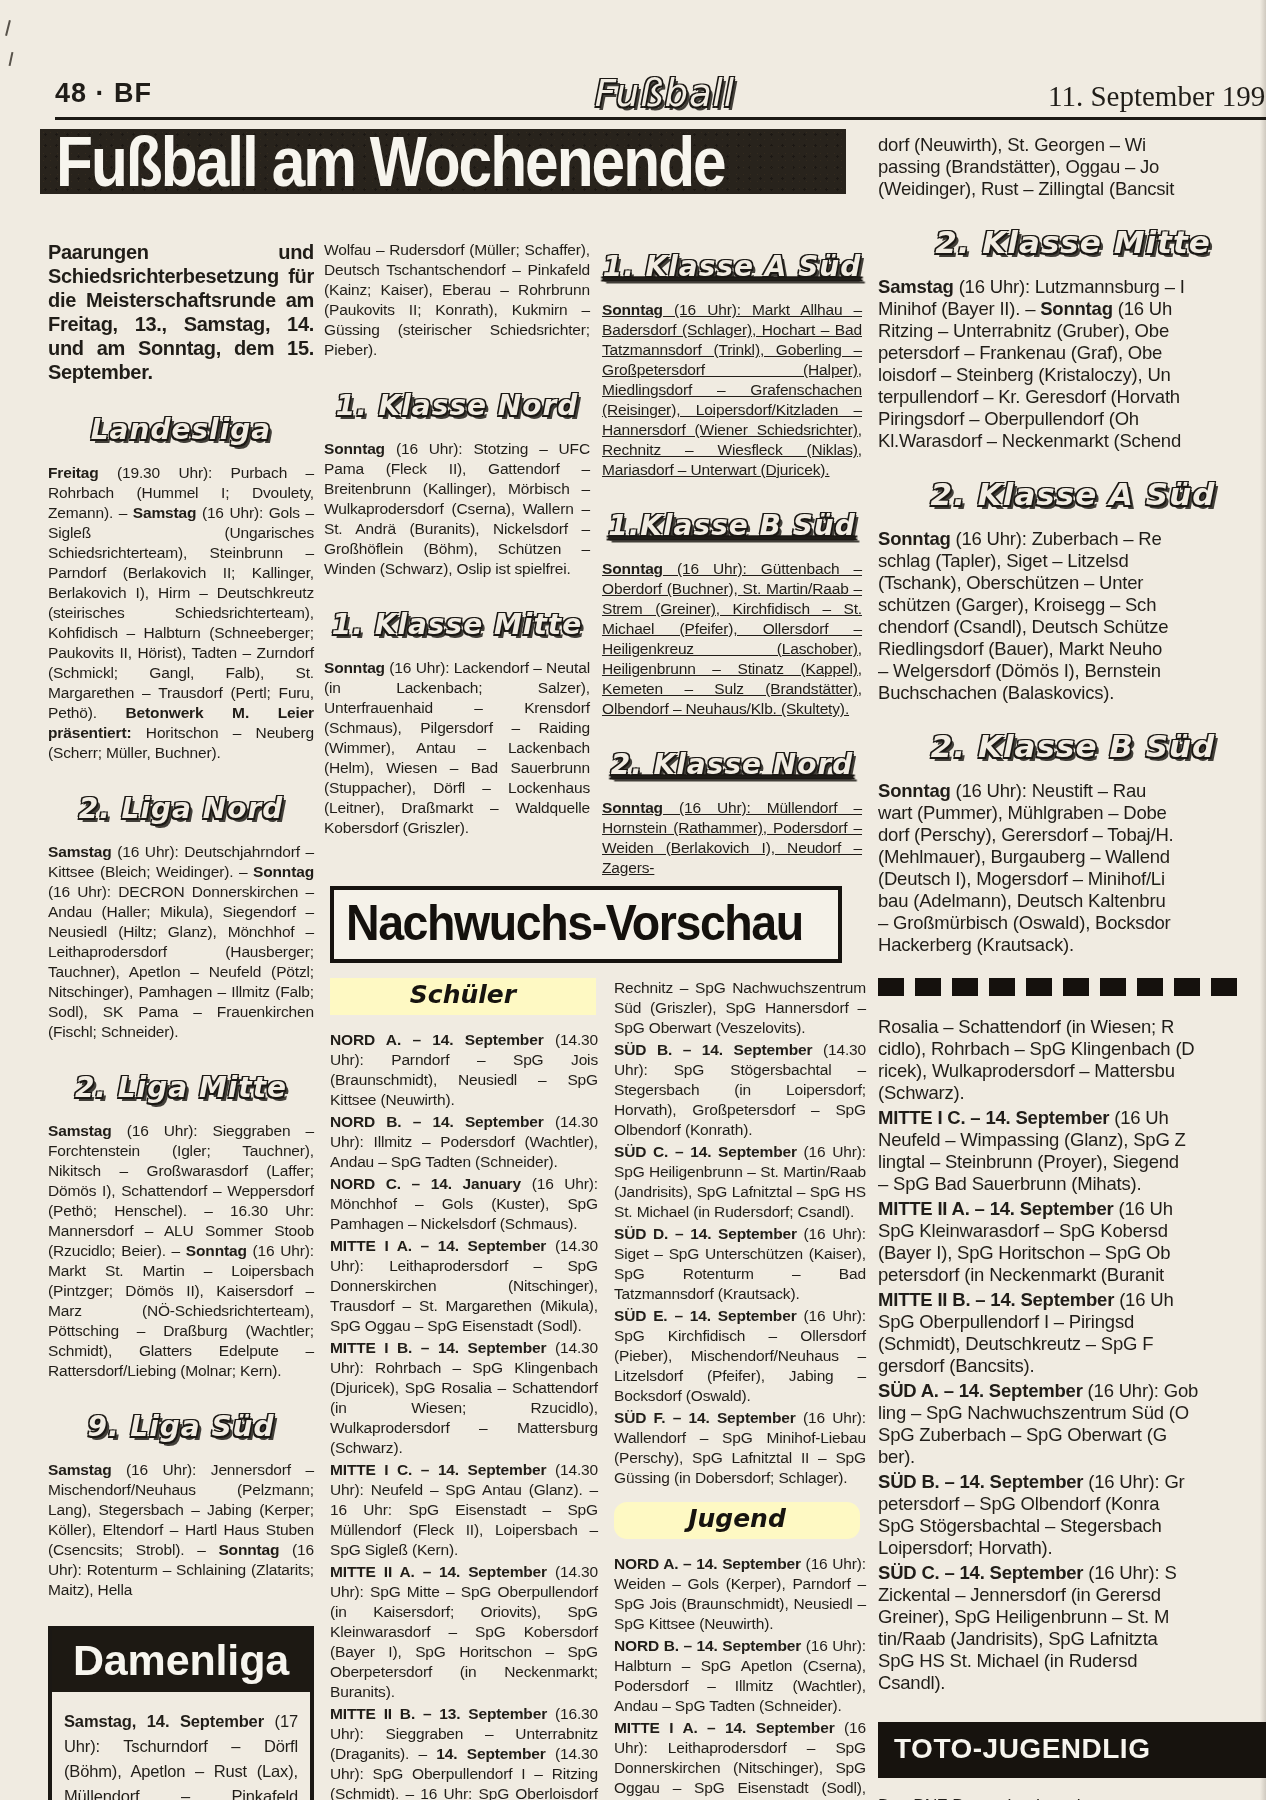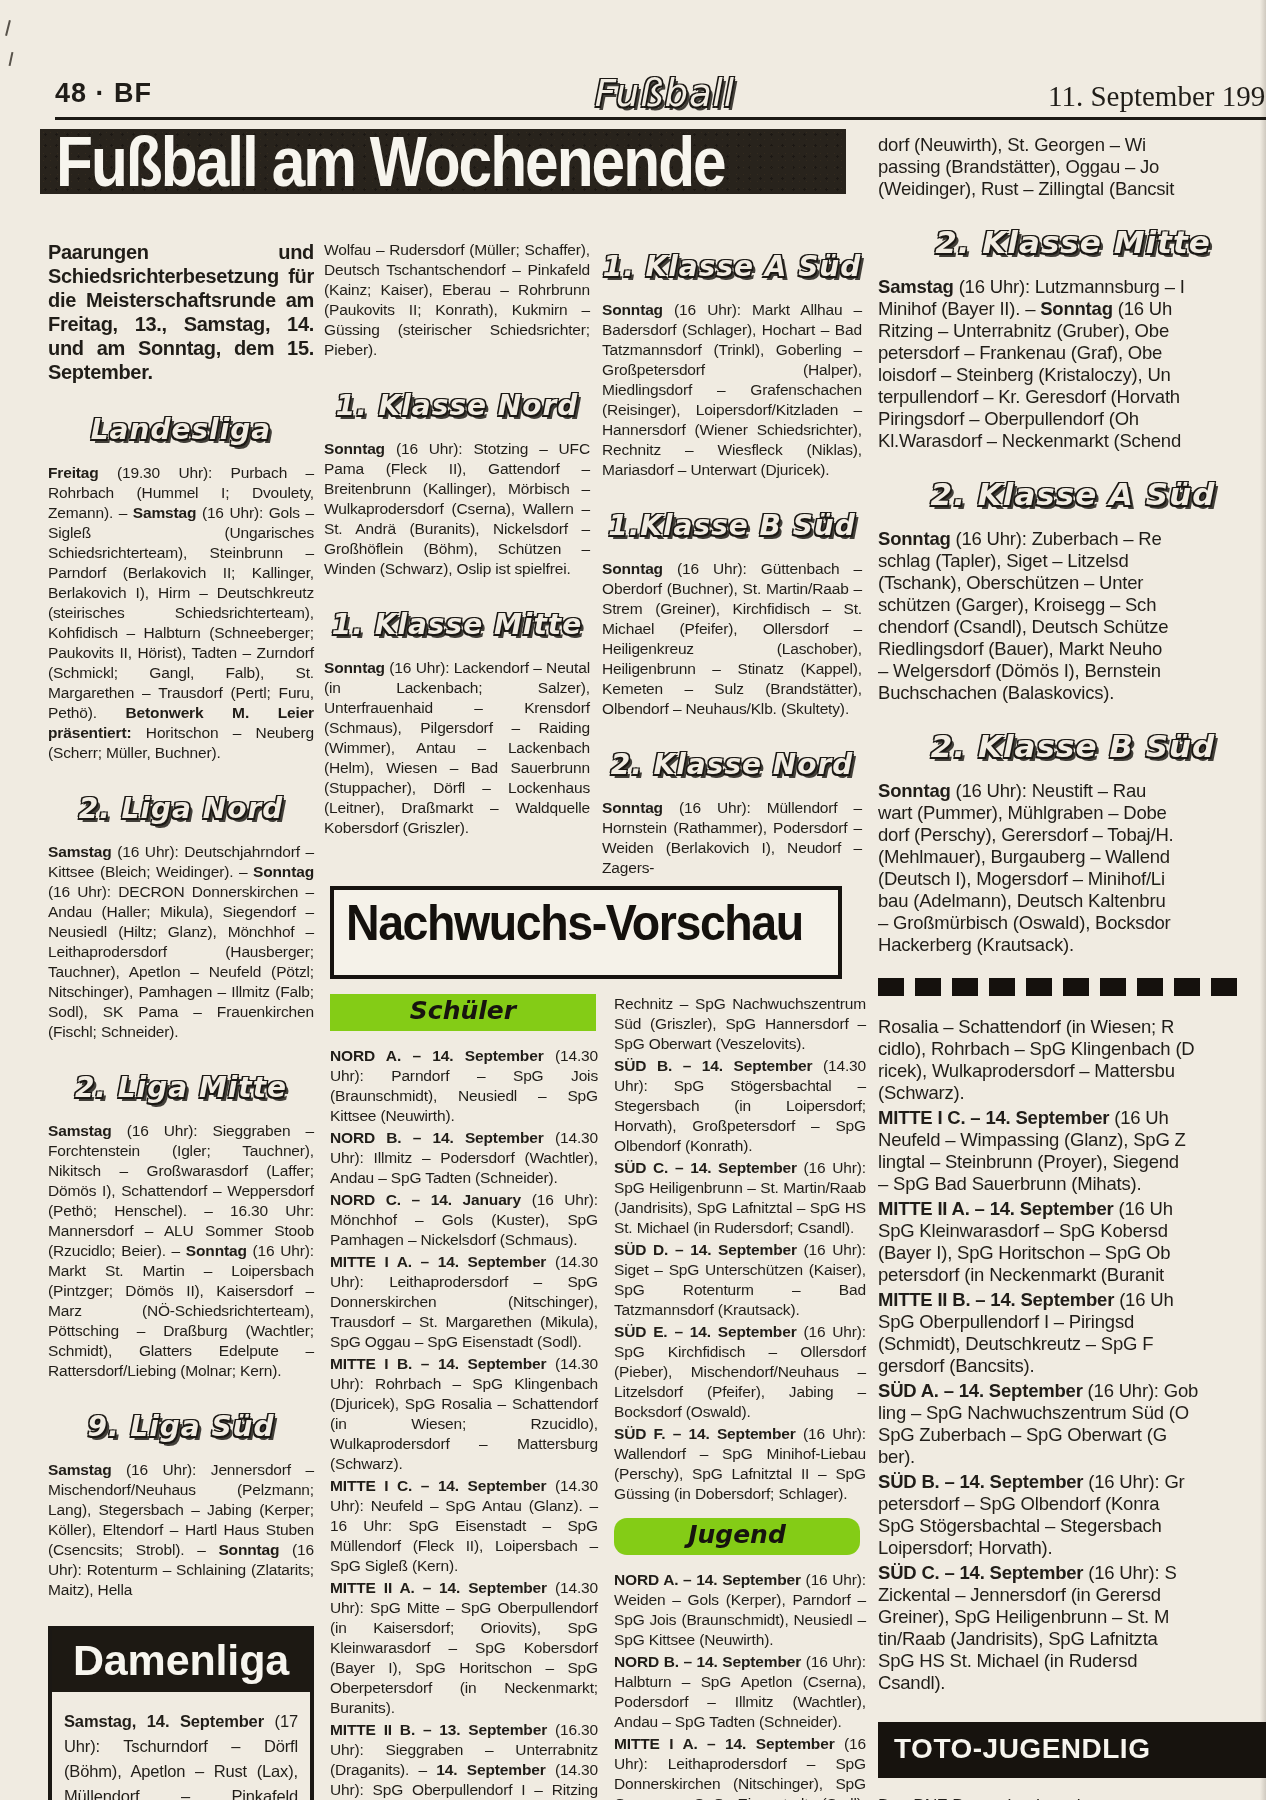--- a/index.html
+++ b/index.html
@@ -41,7 +41,7 @@
   .col{position:absolute;font-size:15.5px;line-height:20px;text-align:justify;letter-spacing:-.15px;}
   .col1{left:48px;top:240px;width:266px;}
   .col2{left:324px;top:240px;width:266px;}
-  .col3{left:602px;top:250px;width:260px;}
+  .col3{left:602px;top:250px;width:260px;text-decoration:underline;}
   .para{margin:0;}
   .intro{font-size:20px;line-height:24px;font-weight:bold;margin:0;letter-spacing:-.3px;}
 

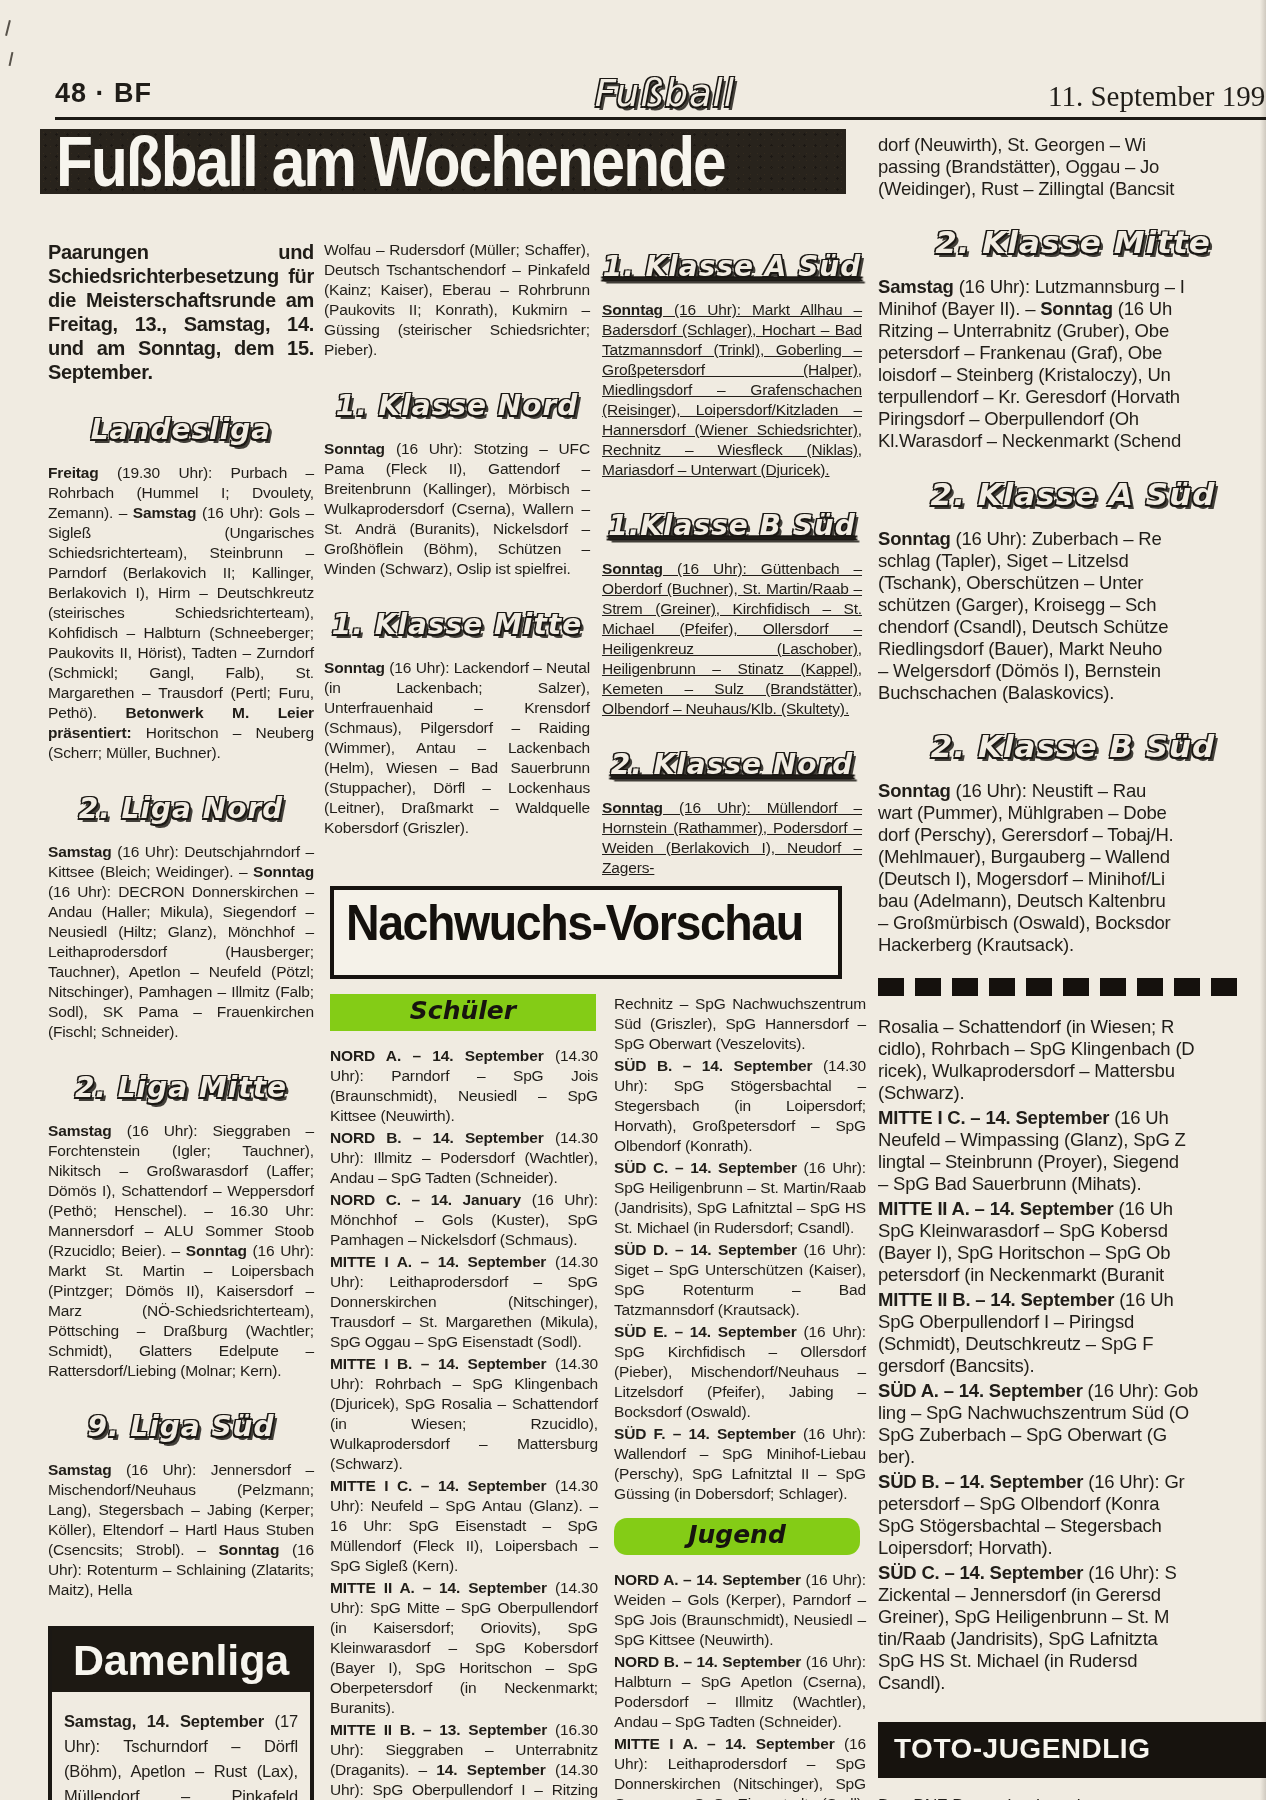--- a/index.html
+++ b/index.html
@@ -62,7 +62,7 @@
 
   
   .nachwuchs{position:absolute;left:330px;top:886px;width:548px;}
-  .nw-banner{border:4px solid #16130f;background:#f5f2e9;width:512px;box-sizing:border-box;padding:5px 10px 25px 12px;}
+  .nw-banner{border:4px solid #16130f;background:#f5f2e9;width:512px;box-sizing:border-box;padding:5px 10px 9px 12px;}
   .nw-banner-text{display:inline-block;font-weight:bold;font-size:48px;letter-spacing:-1.5px;white-space:nowrap;color:#14110d;transform:scale(.97,1.06);transform-origin:left center;}
   .nw-cols{display:flex;gap:16px;margin-top:15px;}
   .nw-left{width:268px;}

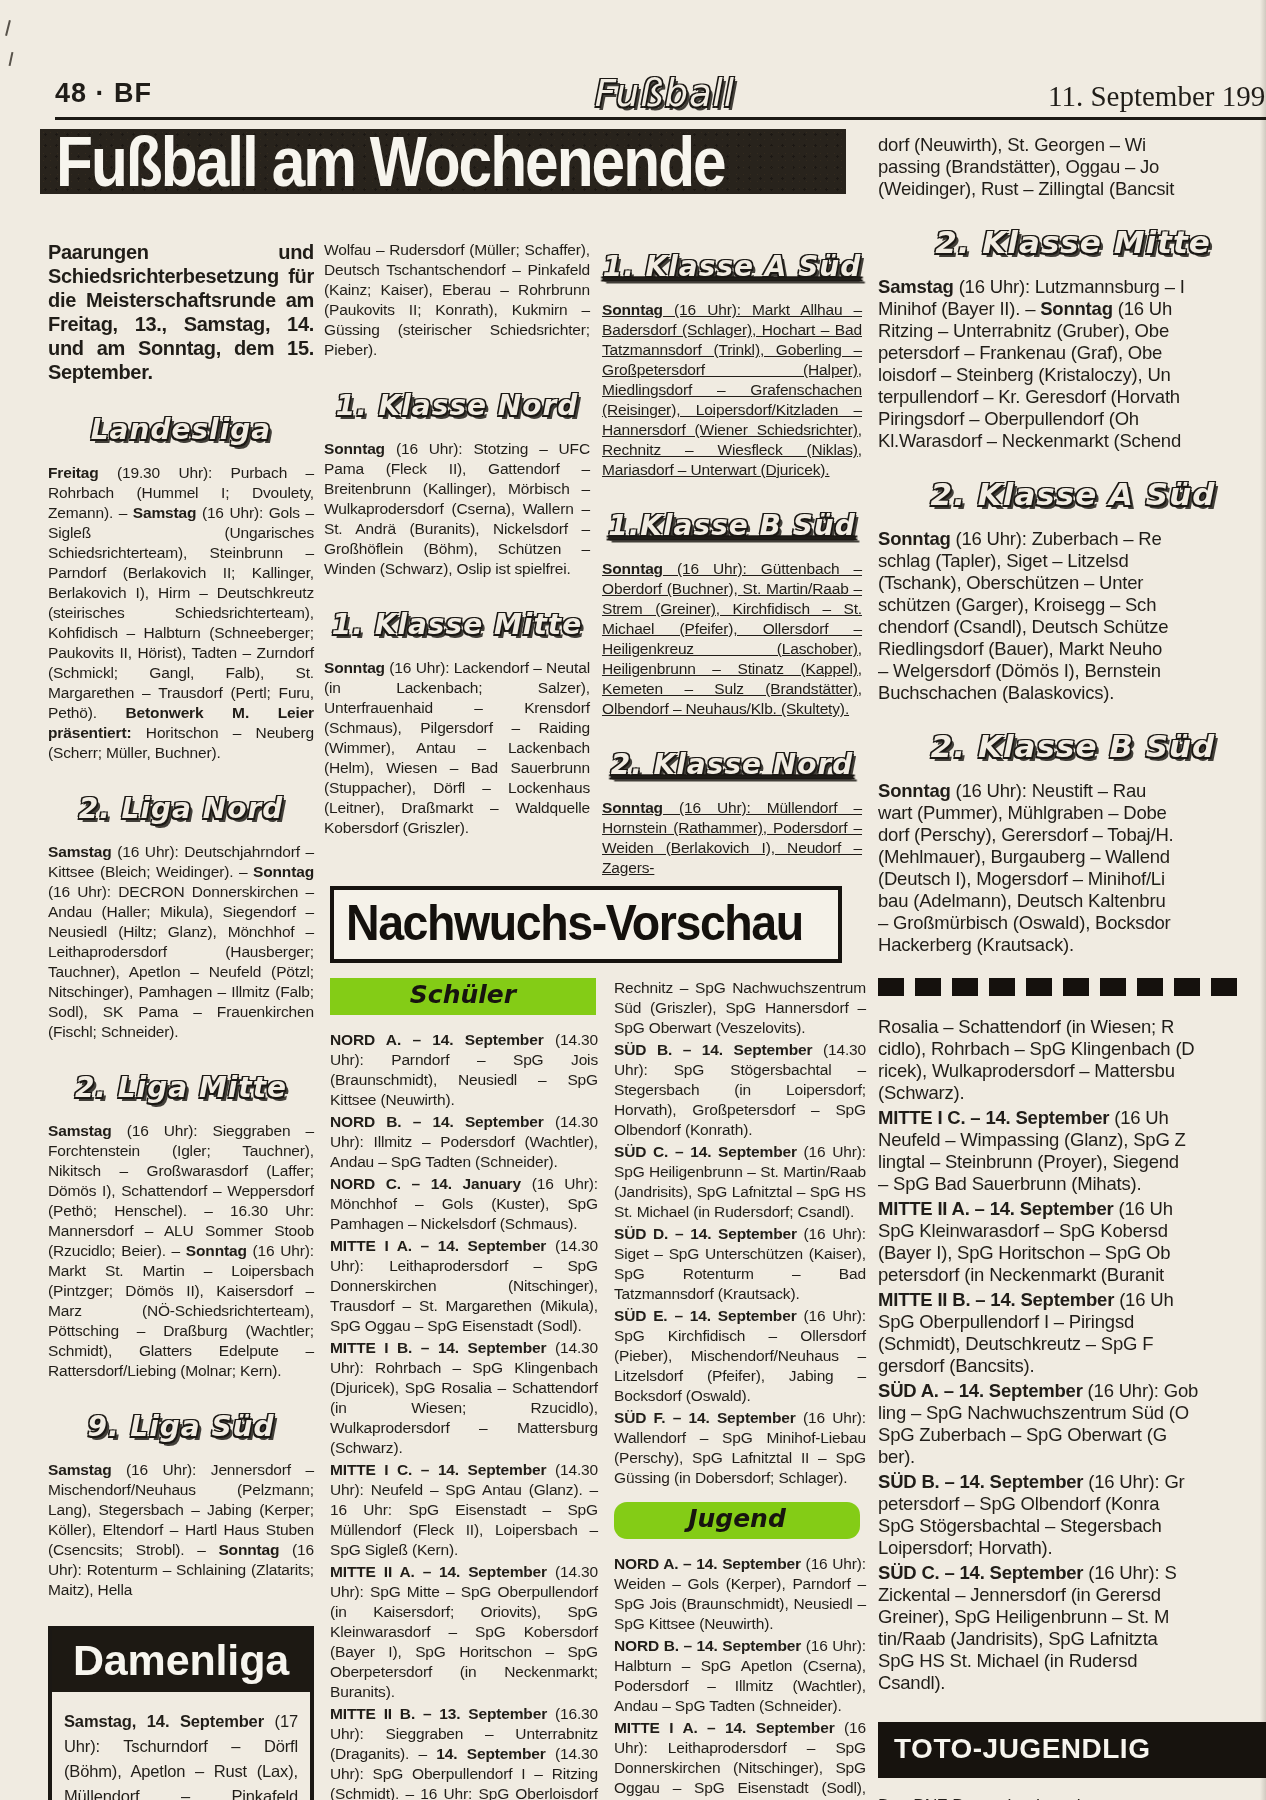--- a/index.html
+++ b/index.html
@@ -68,7 +68,7 @@
   .nw-left{width:268px;}
   .nw-right{width:252px;}
   .nw-label{
-    background:#84cc16;color:#17140f;font-family:"DejaVu Sans",sans-serif;
+    background:#fef9c3;color:#17140f;font-family:"DejaVu Sans",sans-serif;
     font-style:italic;font-weight:bold;font-size:25px;line-height:28px;text-align:center;
     padding:3px 0 6px;margin:0 2px 15px 0;
   }

